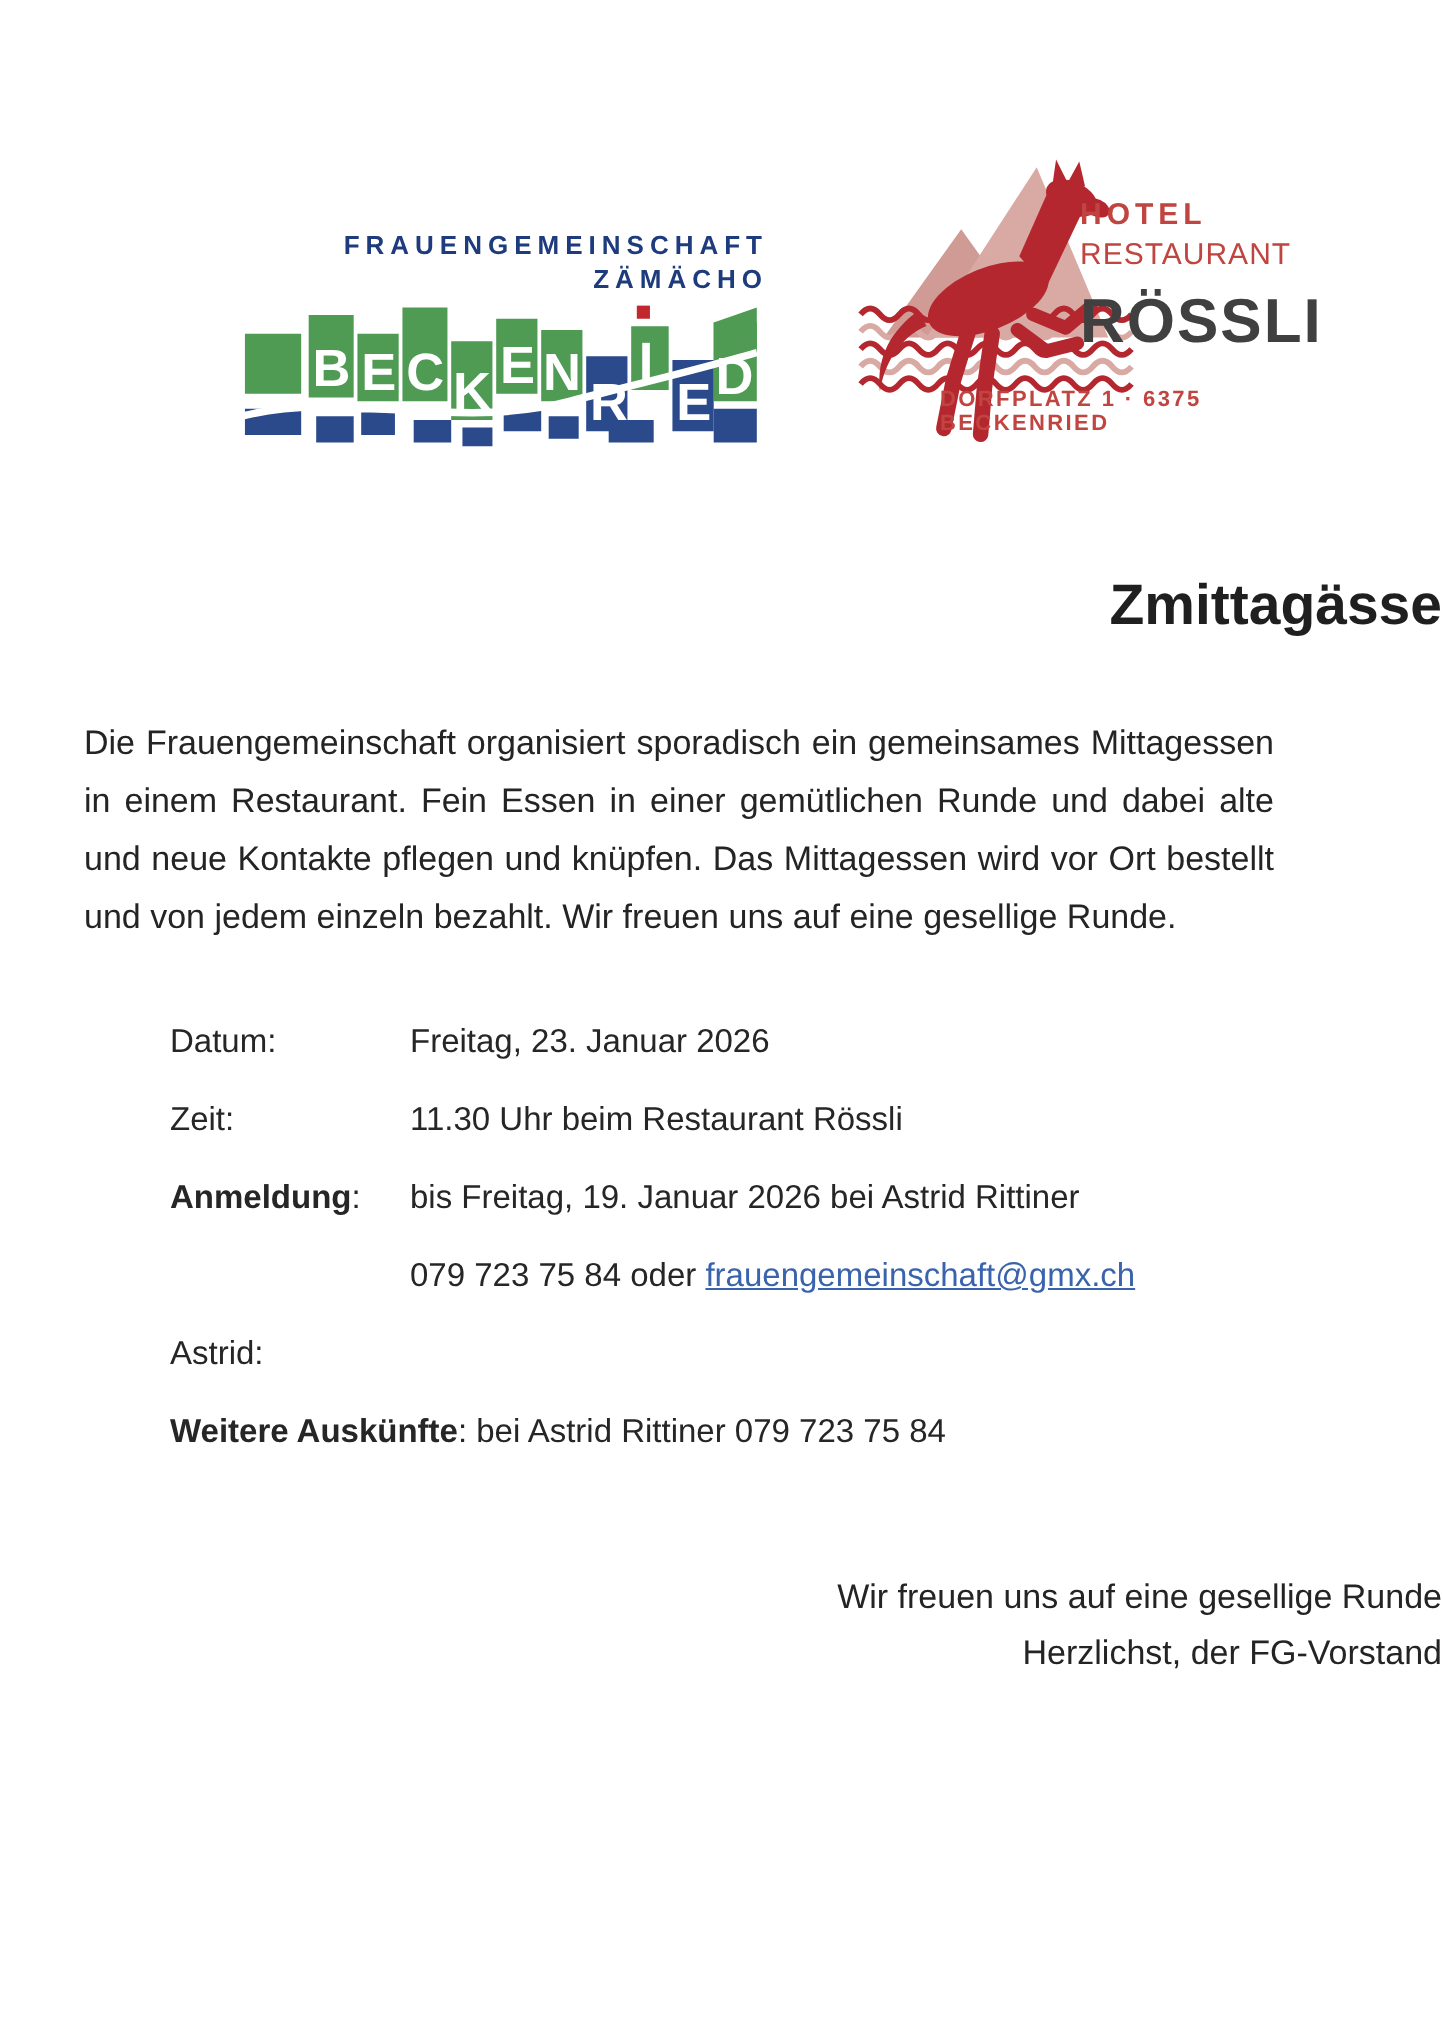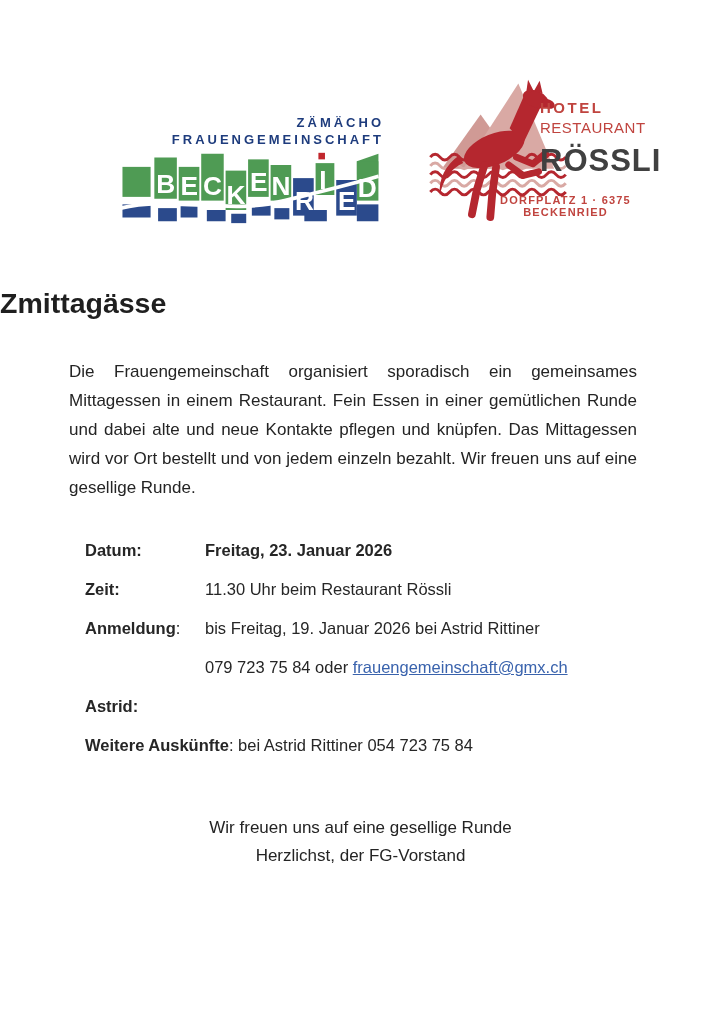--- a/index.html
+++ b/index.html
@@ -51,8 +51,8 @@
 
     <div class="fg-logo">
       <div class="fg-text">
+        <div>FRAUENGEMEINSCHAFT</div>
         <div>ZÄMÄCHO</div>
-        <div>FRAUENGEMEINSCHAFT</div>
       </div>
       <svg class="fg-band" viewBox="0 0 275 80">
         <g fill="#4f9b54">

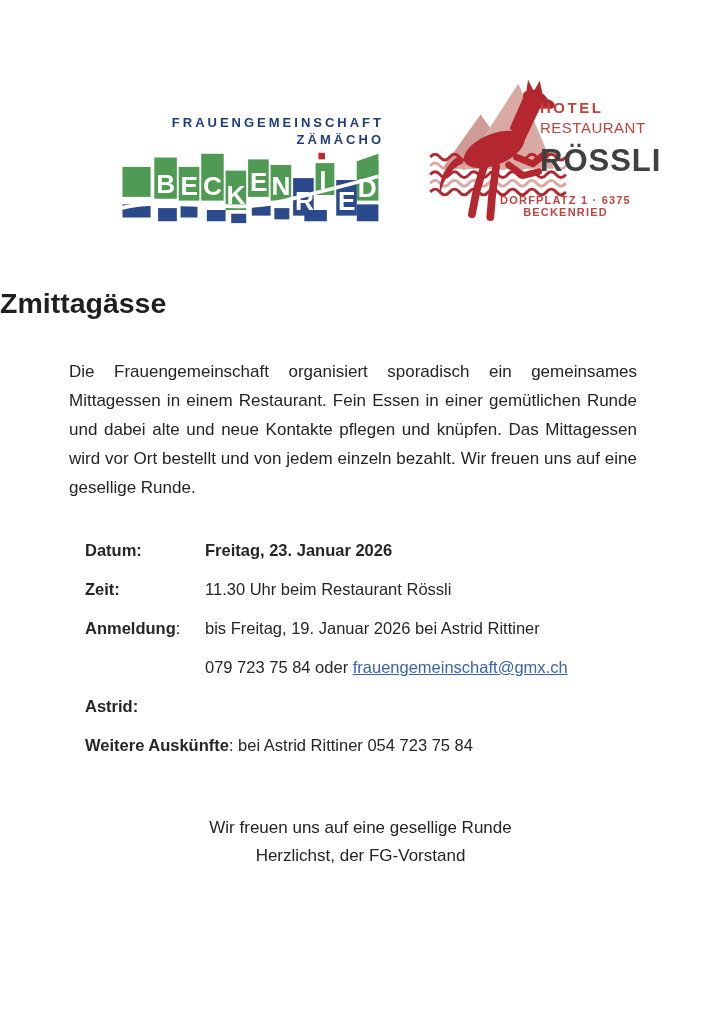--- a/index.html
+++ b/index.html
@@ -25,7 +25,7 @@
   .roessli-hotel { font-size:15px; font-weight:600; letter-spacing:2.5px; line-height:20px; }
   .roessli-restaurant { font-size:15px; font-weight:400; letter-spacing:0.5px; line-height:20px; }
   .roessli-name { font-size:31px; font-weight:bold; color:#404040; letter-spacing:1px; margin-top:5px; }
-  .roessli-address { position:absolute; left:46px; right:0; bottom:4px; text-align:center;
+  .roessli-address { position:absolute; left:46px; right:0; bottom:4px; text-align:left;
                      color:#c0443f; font-weight:600; font-size:11px; letter-spacing:1.2px; }
 
   

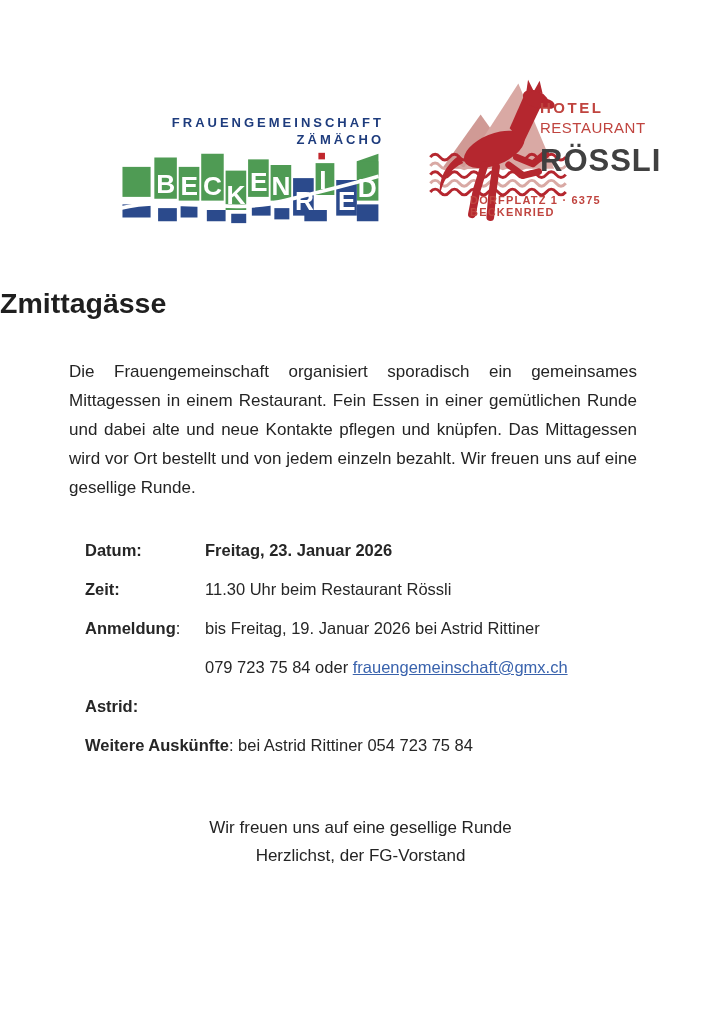--- a/index.html
+++ b/index.html
@@ -29,7 +29,7 @@
                      color:#c0443f; font-weight:600; font-size:11px; letter-spacing:1.2px; }
 
   
-  .title { margin-top:62px; text-align:left; font-size:28.5px; font-weight:bold;
+  .title { margin-top:62px; text-align:right; font-size:28.5px; font-weight:bold;
            line-height:35px; color:#1f1f1f; }
   .intro { margin:36px 84px 0 69px; font-size:17px; line-height:29px;
            text-align:justify; color:#242424; }

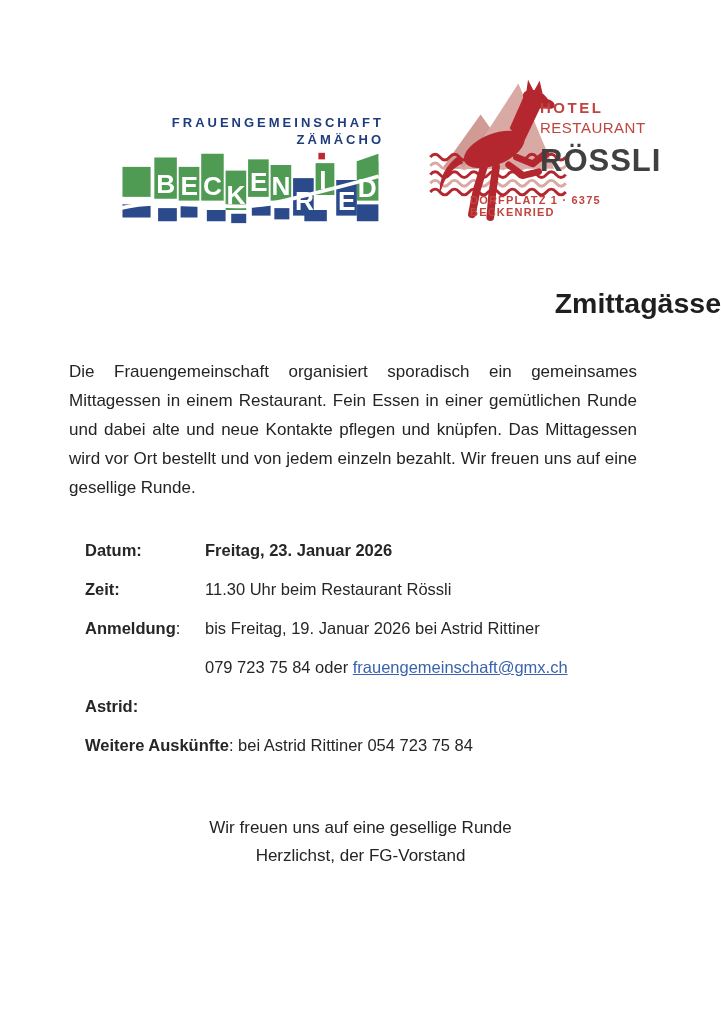--- a/index.html
+++ b/index.html
@@ -31,7 +31,7 @@
   
   .title { margin-top:62px; text-align:right; font-size:28.5px; font-weight:bold;
            line-height:35px; color:#1f1f1f; }
-  .intro { margin:36px 84px 0 69px; font-size:17px; line-height:29px;
+  .intro { margin:36px 84px 0 42px; font-size:17px; line-height:29px;
            text-align:justify; color:#242424; }
 
   .details { margin:37px 74px 0 85px; font-size:16.5px; }

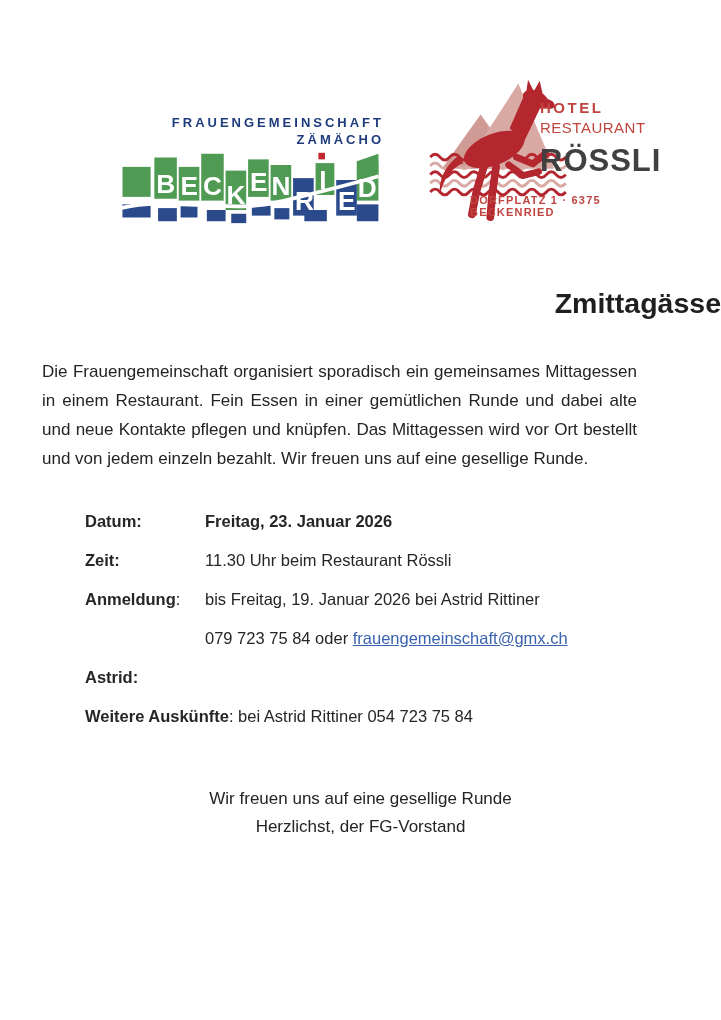--- a/index.html
+++ b/index.html
@@ -36,7 +36,7 @@
 
   .details { margin:37px 74px 0 85px; font-size:16.5px; }
   .detail-row { display:grid; grid-template-columns:120px 1fr; line-height:22px; margin-bottom:17px; }
-  .bold { font-weight:bold; }
+  .bold { font-weight:normal; }
   .email { color:#3a63ad; text-decoration:underline; cursor:pointer;text-align:center; }
   .weitere-row { line-height:22px; margin-bottom:17px; }
 

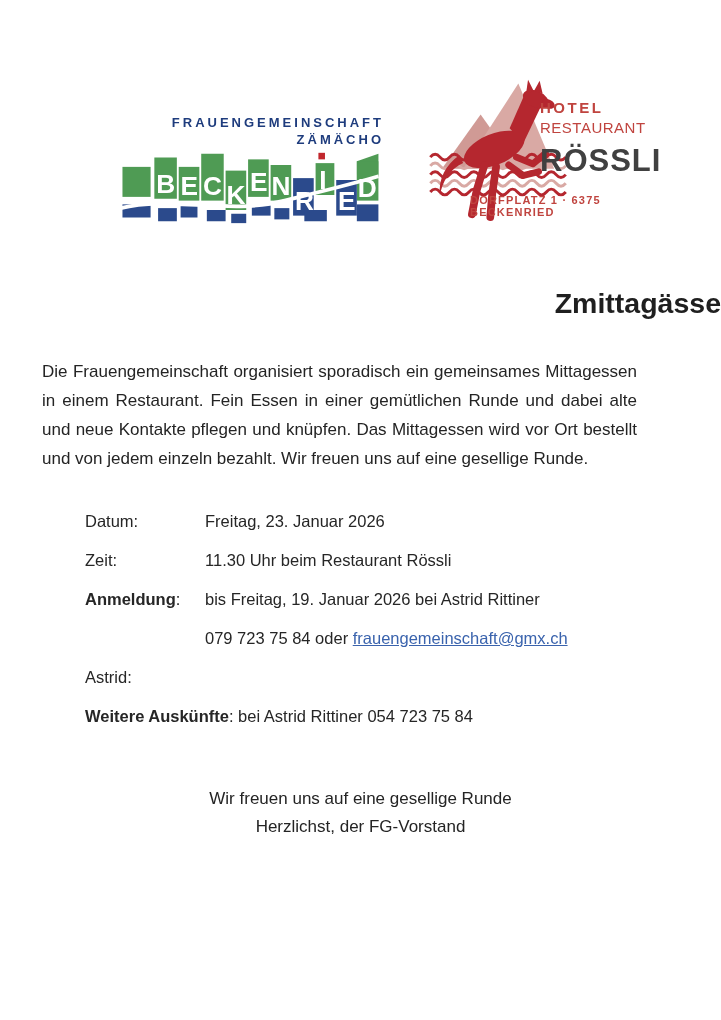--- a/index.html
+++ b/index.html
@@ -164,7 +164,7 @@
       <span class="bold">Astrid:</span>
     </div>
     <div class="weitere-row">
-      <b>Weitere Auskünfte</b><span>: bei Astrid Rittiner 054 723 75 84</span>
+      <b>Weitere Auskünfte</b><span>: bei Astrid Rittiner 079 723 75 84</span>
     </div>
   </div>
 

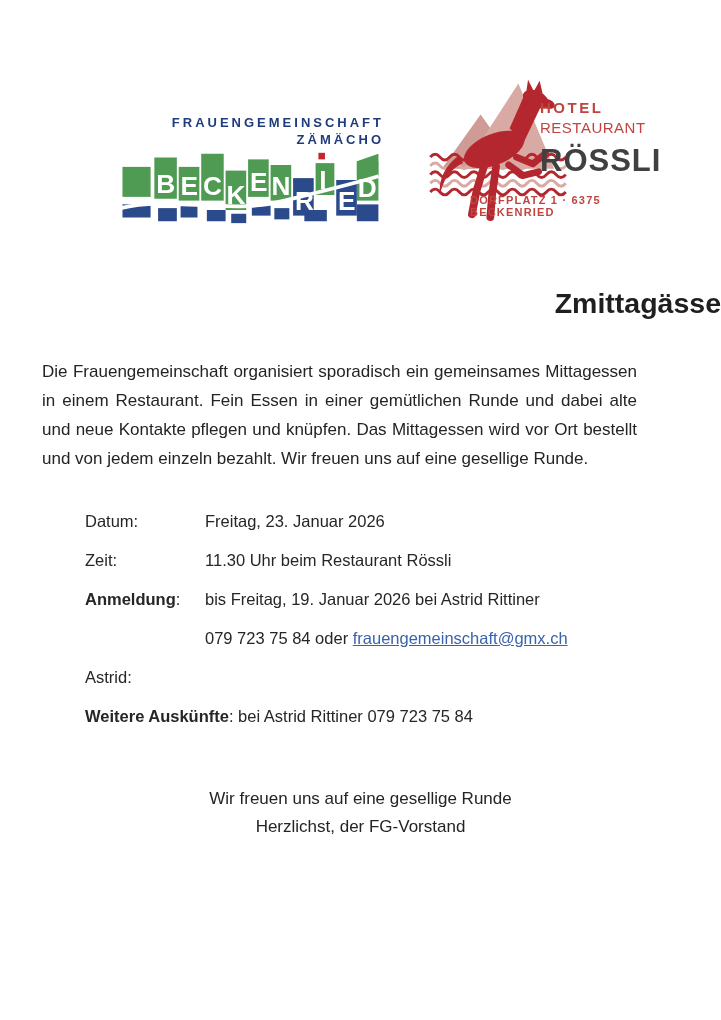--- a/index.html
+++ b/index.html
@@ -40,7 +40,7 @@
   .email { color:#3a63ad; text-decoration:underline; cursor:pointer;text-align:center; }
   .weitere-row { line-height:22px; margin-bottom:17px; }
 
-  .closing { margin-top:58px; text-align:center; font-size:17px; line-height:28px; color:#242424; }
+  .closing { margin-top:58px; text-align:right; font-size:17px; line-height:28px; color:#242424; }
 </style>
 </head>
 <body>

